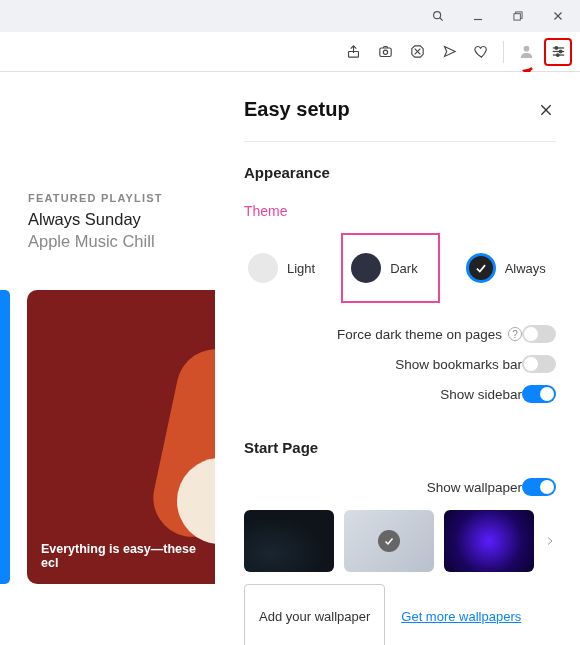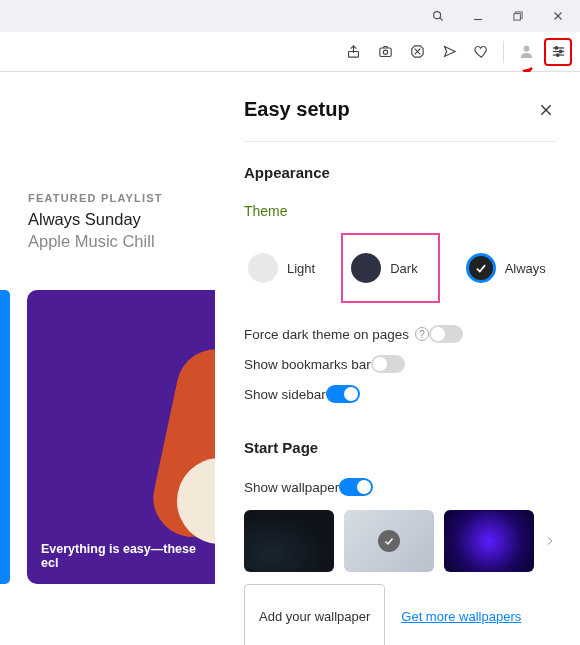--- a/index.html
+++ b/index.html
@@ -32,7 +32,7 @@
 .close-x { width: 20px; height: 20px; display: flex; align-items: center; justify-content: center; color: #333; cursor: pointer; }
 .divider { height: 1px; background: #e8e8e8; margin-bottom: 22px; }
 .section-title { font-size: 15px; font-weight: 700; color: #222; margin-bottom: 22px; }
-.sub-label { font-size: 14px; color: #4d7c0f; margin-bottom: 14px; }
+.sub-label { font-size: 14px; color: #ec4899; margin-bottom: 14px; }
 .themes { display: flex; gap: 22px; align-items: center; margin-bottom: 22px; }
 .theme-opt { display: flex; align-items: center; gap: 9px; font-size: 13px; color: #333; cursor: pointer; padding: 8px 4px; }
 .theme-opt.highlighted { border: 2px solid #ec4899; padding: 18px 20px 18px 8px; }

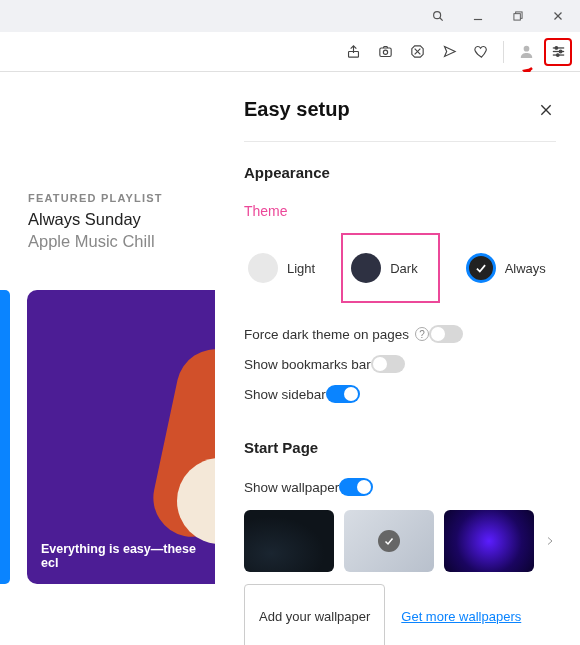--- a/index.html
+++ b/index.html
@@ -42,7 +42,7 @@
 .sw-system { background: #222; border: 3px solid #0a84ff; color: #fff; }
 .sw-system svg { width: 14px; height: 14px; }
 
-.toggle-row { display: flex; justify-content: flex-start; align-items: center; margin-bottom: 12px; font-size: 13.5px; color: #333; }
+.toggle-row { display: flex; justify-content: flex-end; align-items: center; margin-bottom: 12px; font-size: 13.5px; color: #333; }
 .toggle-row .lbl { display: flex; align-items: center; gap: 6px; }
 .help-ic { width: 14px; height: 14px; border: 1px solid #aaa; border-radius: 50%; display: inline-flex; align-items: center; justify-content: center; font-size: 10px; color: #888; }
 .toggle { width: 34px; height: 18px; border-radius: 10px; position: relative; }

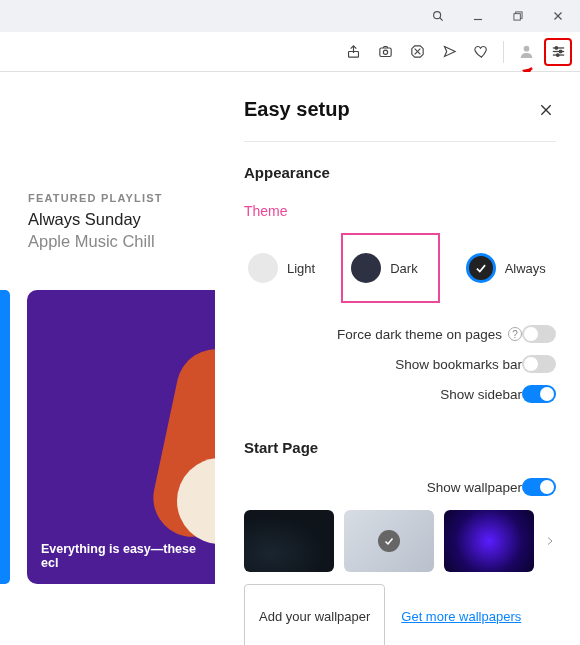--- a/index.html
+++ b/index.html
@@ -21,7 +21,7 @@
 .featured-title { font-size: 16.5px; color: #222; line-height: 1.35; }
 .featured-sub { font-size: 16.5px; color: #888; line-height: 1.35; }
 .blue-strip { position: absolute; left: 0; top: 218px; width: 10px; height: 294px; background: #0a84ff; border-radius: 0 5px 5px 0; }
-.artwork { position: absolute; left: 27px; top: 218px; width: 188px; height: 294px; background: #4c1d95; border-radius: 10px 0 0 10px; overflow: hidden; }
+.artwork { position: absolute; left: 27px; top: 218px; width: 188px; height: 294px; background: #7f1d1d; border-radius: 10px 0 0 10px; overflow: hidden; }
 .art-shape1 { position: absolute; right: -28px; top: 58px; width: 78px; height: 190px; background: #d1502a; border-radius: 40px; transform: rotate(12deg); }
 .art-shape2 { position: absolute; right: -48px; bottom: 40px; width: 86px; height: 86px; background: #f4e8d8; border-radius: 50%; }
 .artwork-text { position: absolute; left: 14px; bottom: 14px; font-size: 12.5px; color: #fff; font-weight: 600; }

